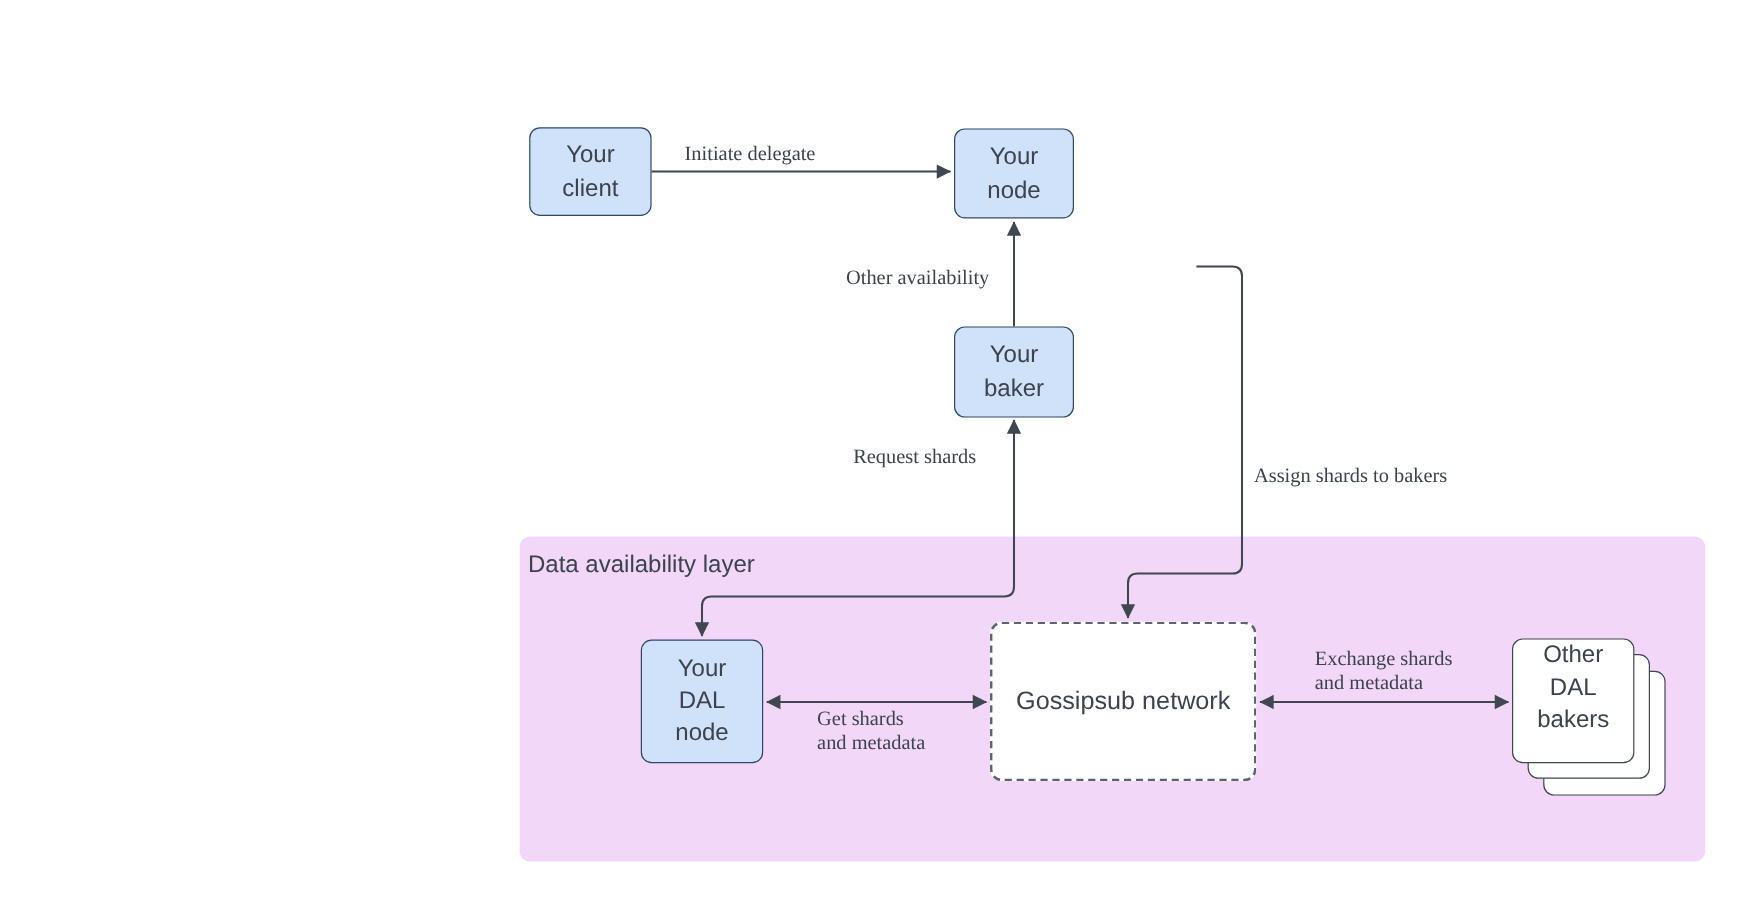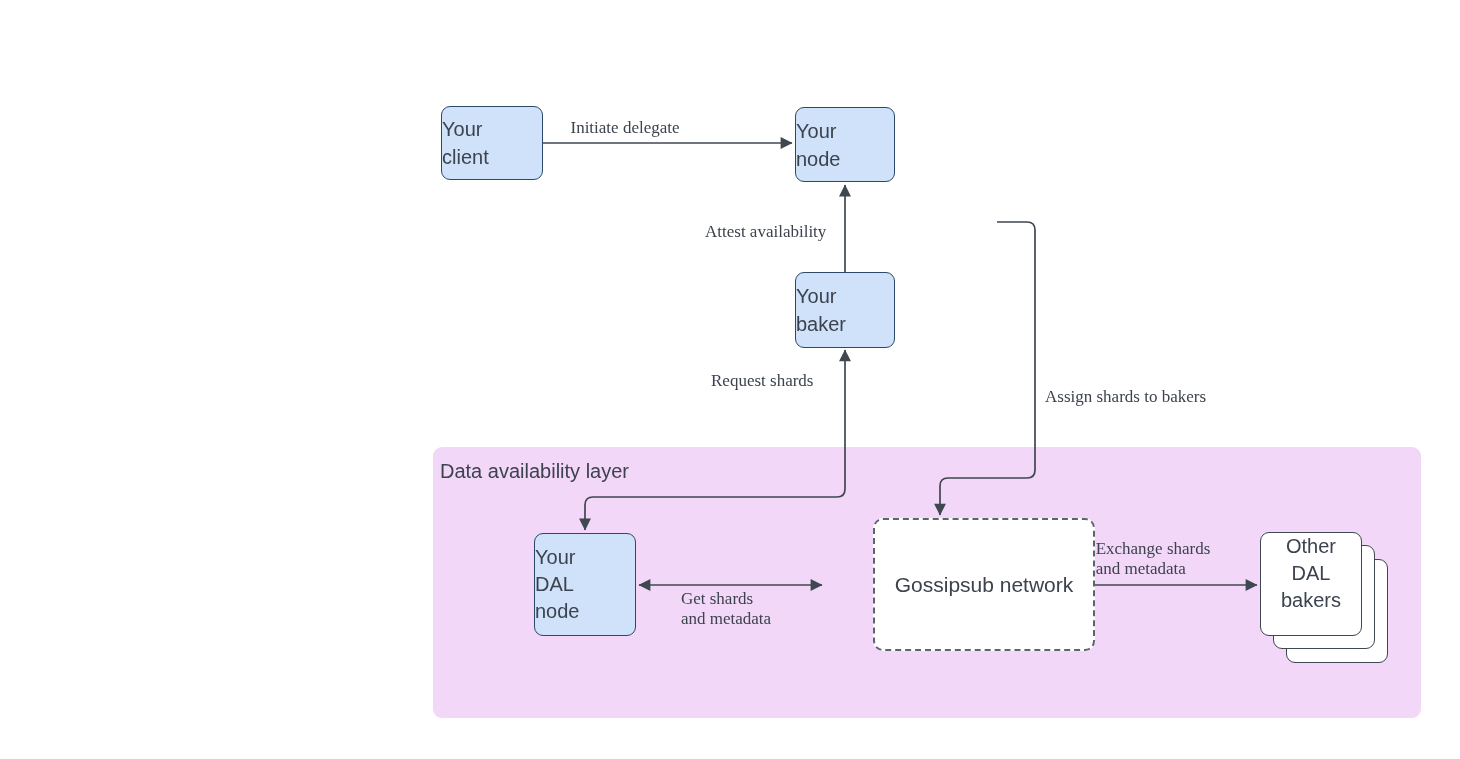--- a/index.html
+++ b/index.html
@@ -30,7 +30,7 @@
   #arrowhead path{fill:var(--line);stroke:none;}
 
   .node{position:absolute;background:var(--node_fill);border:1.8px solid var(--node_border);
-    border-radius:9px;display:flex;flex-direction:column;align-items:flex-start;justify-content:center;
+    border-radius:9px;display:flex;flex-direction:column;align-items:center;justify-content:center;
     font-size:20px;line-height:28px;text-align:center;color:var(--text);}
   #node-client{left:441px;top:106px;width:102px;height:74px;}
   #node-node{left:795px;top:107px;width:100px;height:75px;}

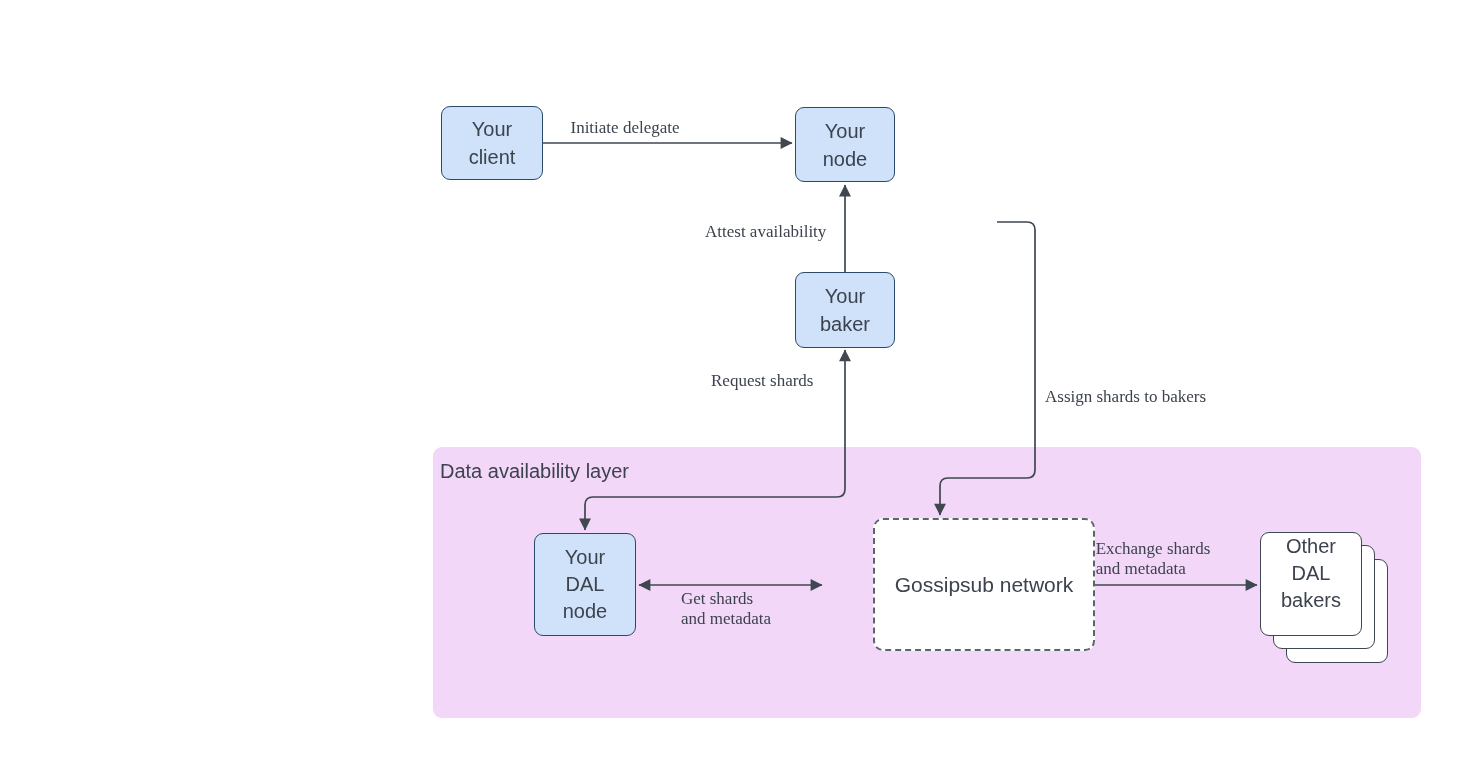--- a/index.html
+++ b/index.html
@@ -115,7 +115,7 @@
   </div>
 
   <div id="label-initiate" class="edge-label">Initiate delegate</div>
-  <div id="label-attest" class="edge-label">Attest availability</div>
+  <div id="label-attest" class="edge-label">Other availability</div>
   <div id="label-request" class="edge-label">Request shards</div>
   <div id="label-assign" class="edge-label">Assign shards to bakers</div>
   <div id="label-get" class="edge-label centered">

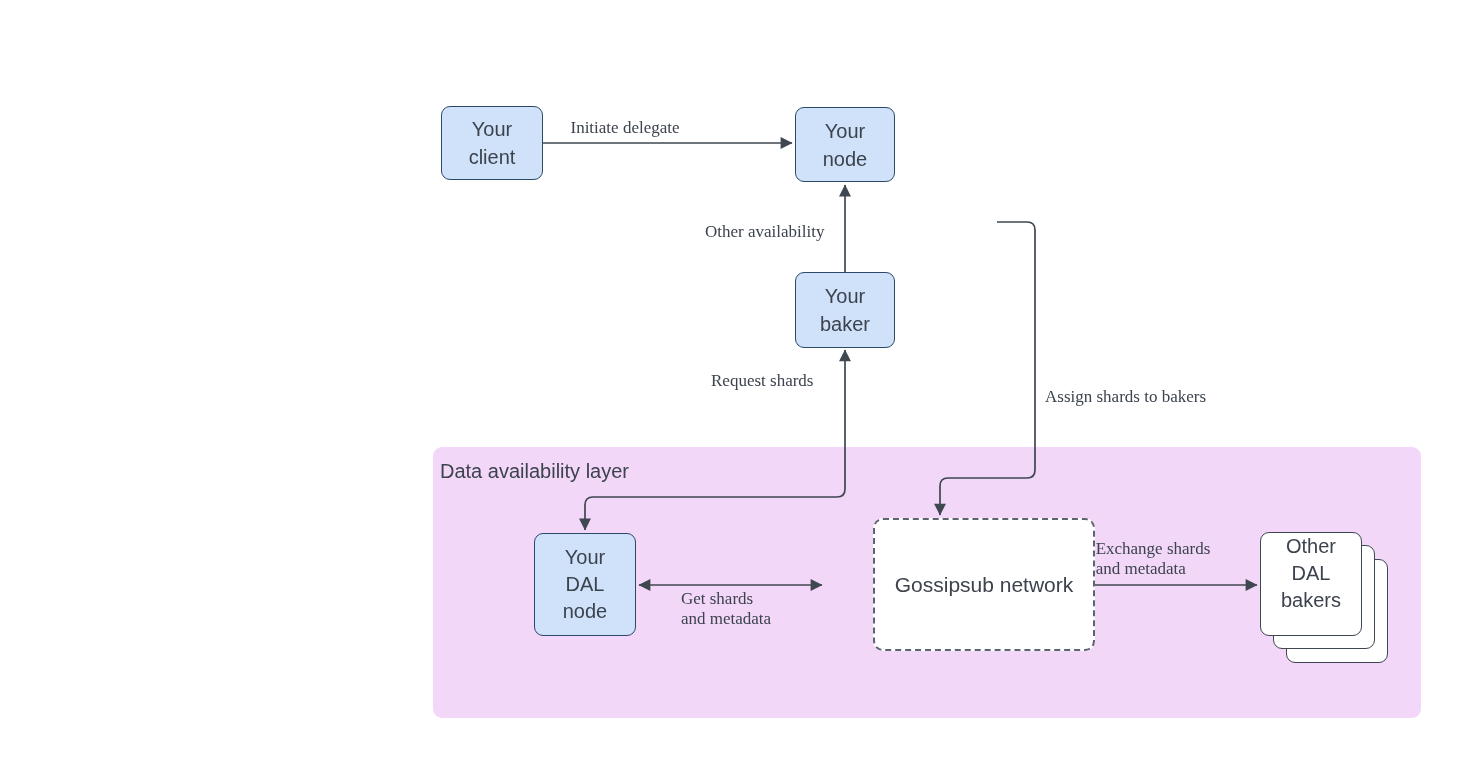--- a/index.html
+++ b/index.html
@@ -39,7 +39,7 @@
 
   #node-gossipsub{position:absolute;left:825px;top:518px;width:222px;height:133px;
     background:var(--card_fill);border:2px dashed var(--dashed_border);border-radius:10px;
-    display:flex;align-items:center;justify-content:center;font-size:21px;color:var(--text);margin-left:48px;}
+    display:flex;align-items:center;justify-content:center;font-size:21px;color:var(--text);}
 
   .stack-card{position:absolute;width:102px;height:104px;background:var(--card_fill);
     border:1.8px solid var(--line);border-radius:9px;}

